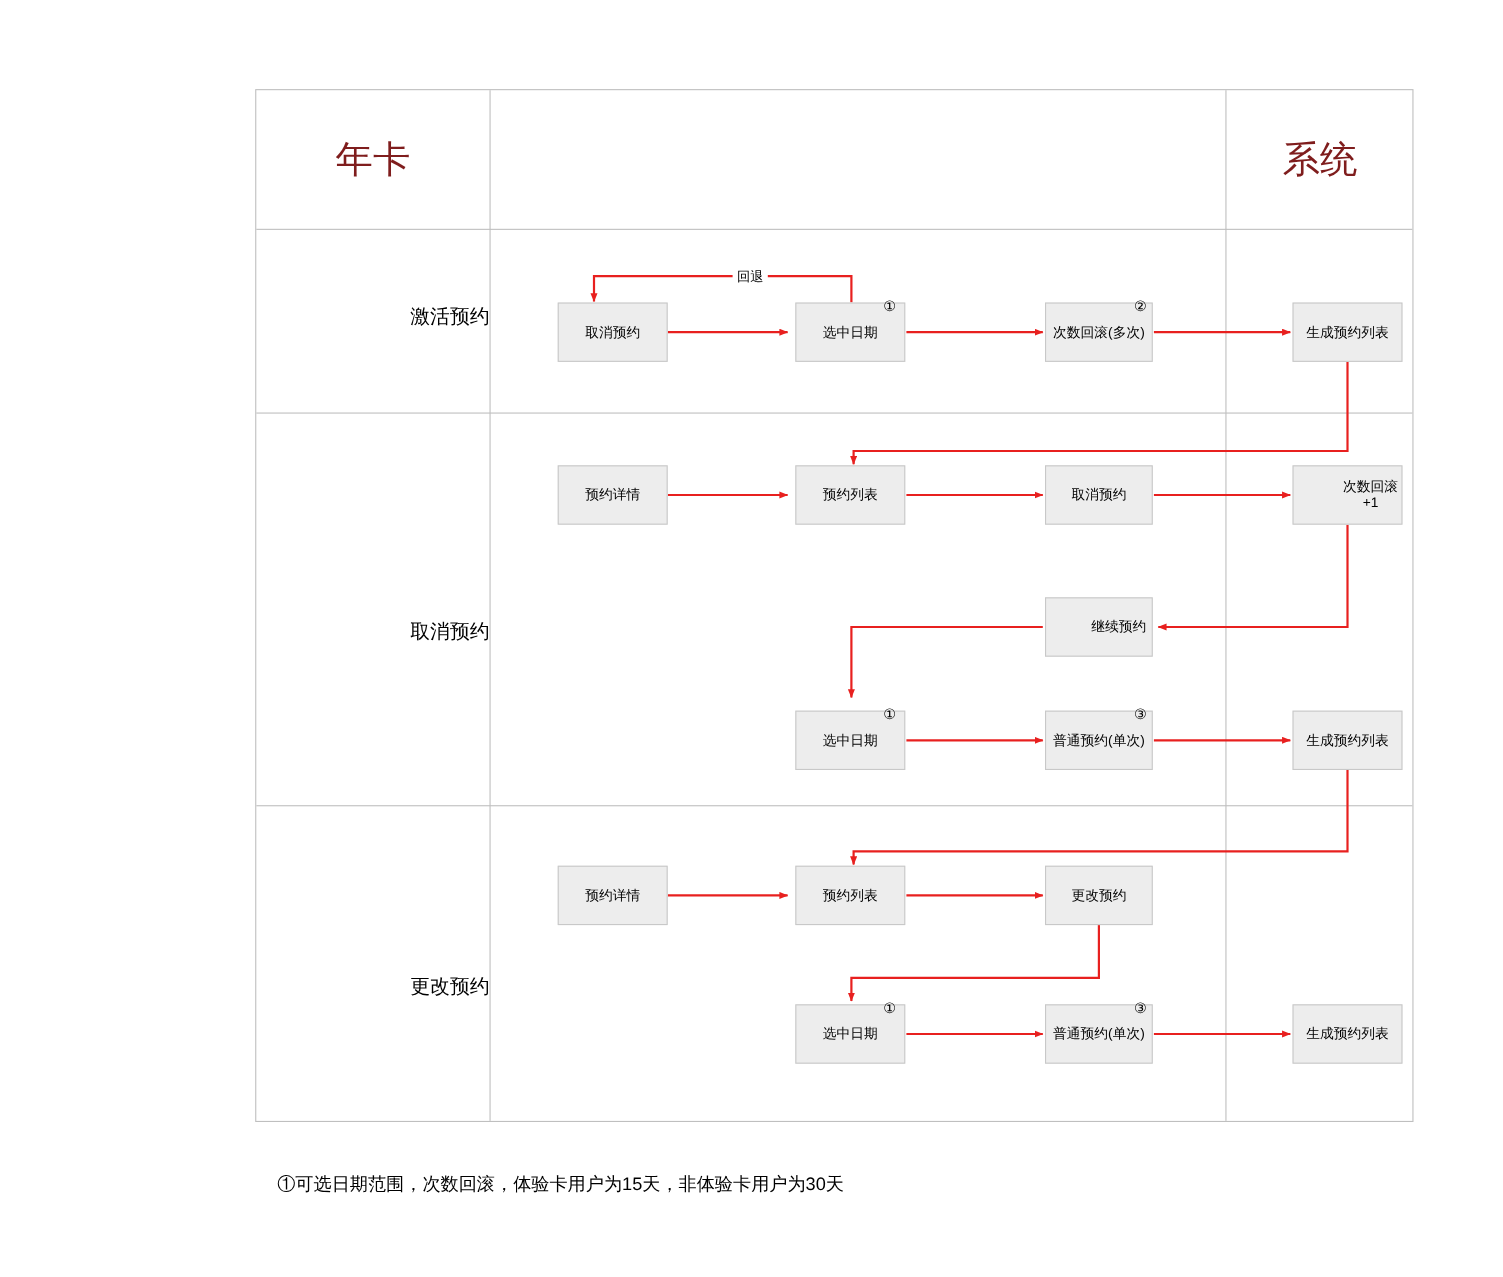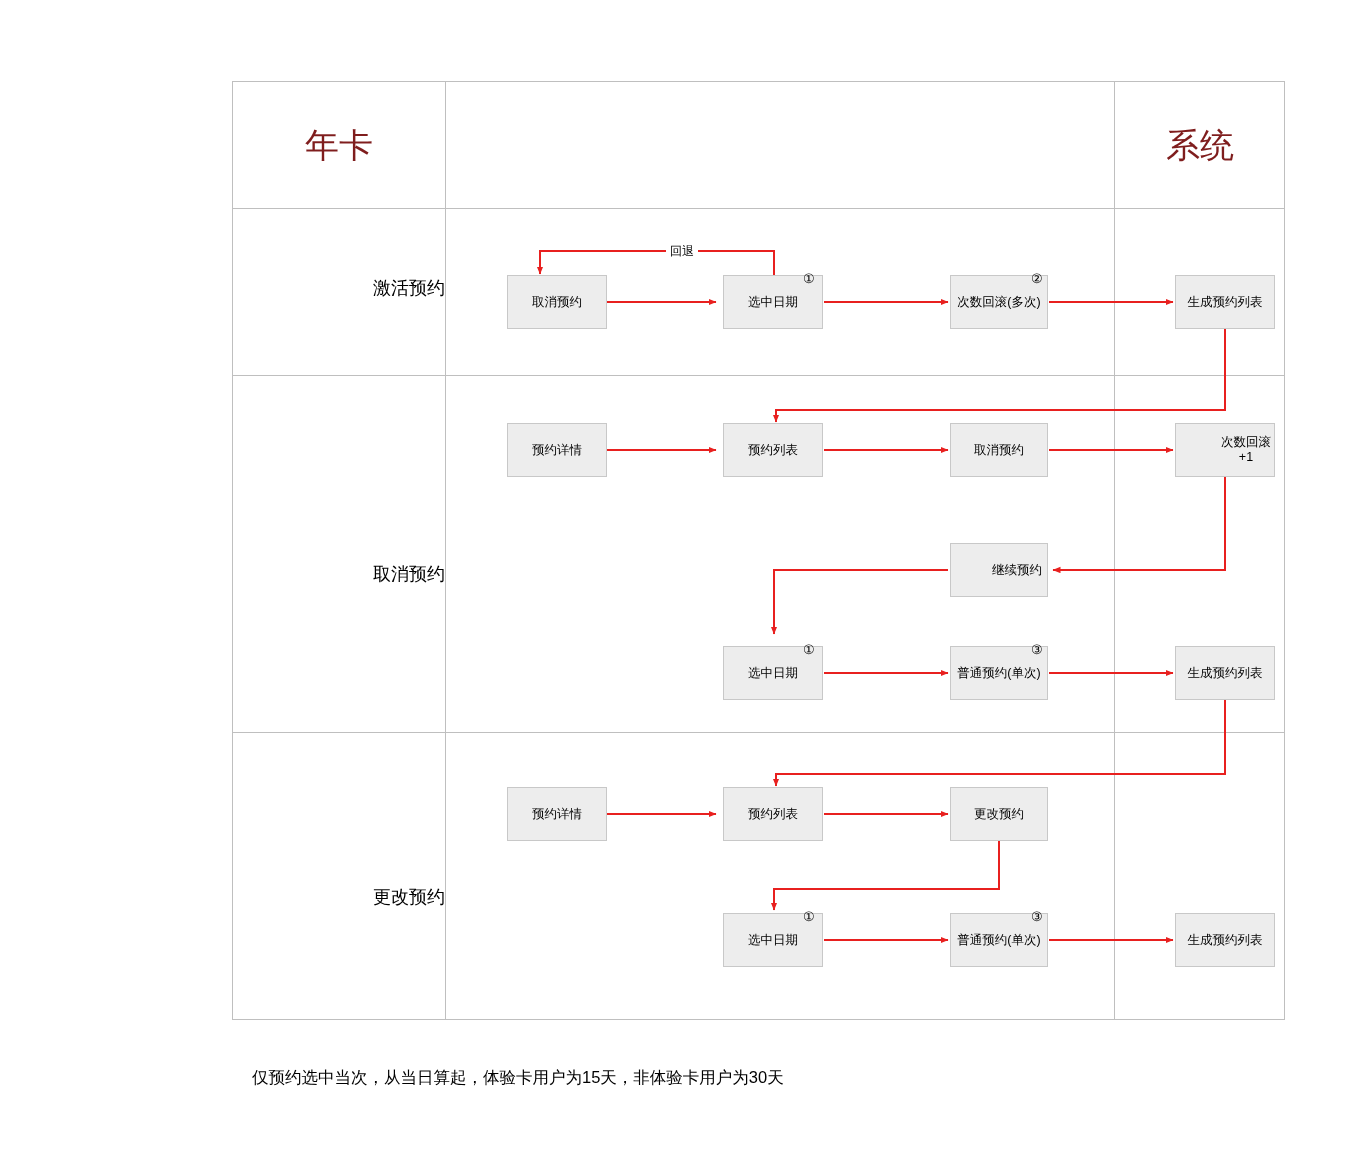--- a/index.html
+++ b/index.html
@@ -206,7 +206,7 @@
 <div class="node node-w1" style="left:1175px;top:913px;">生成预约列表</div>
 
 <div id="notes">
-  <div>仅预约选中当次，从当日算起，体验卡用户为15天，非体验卡用户为30天</div>
+  <div>①可选日期范围，次数回滚，体验卡用户为15天，非体验卡用户为30天</div>
 </div>
 
 </body></html>

